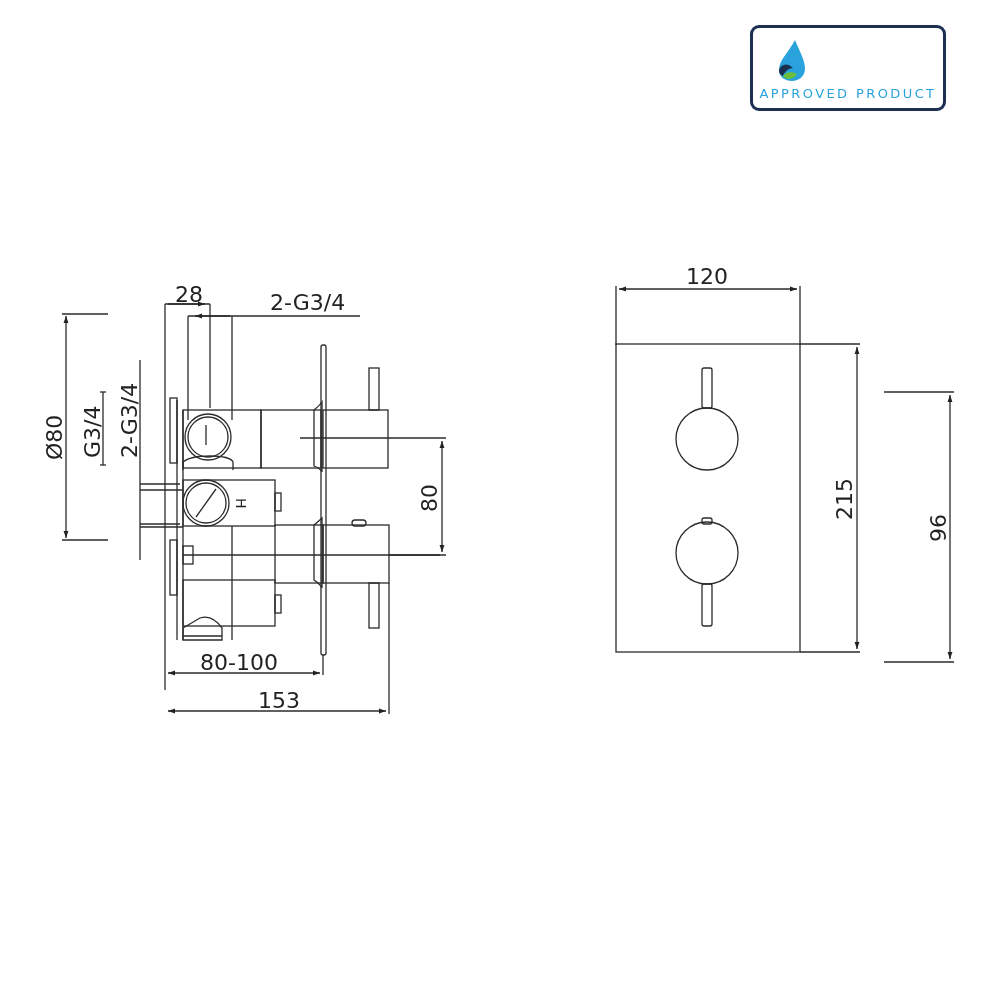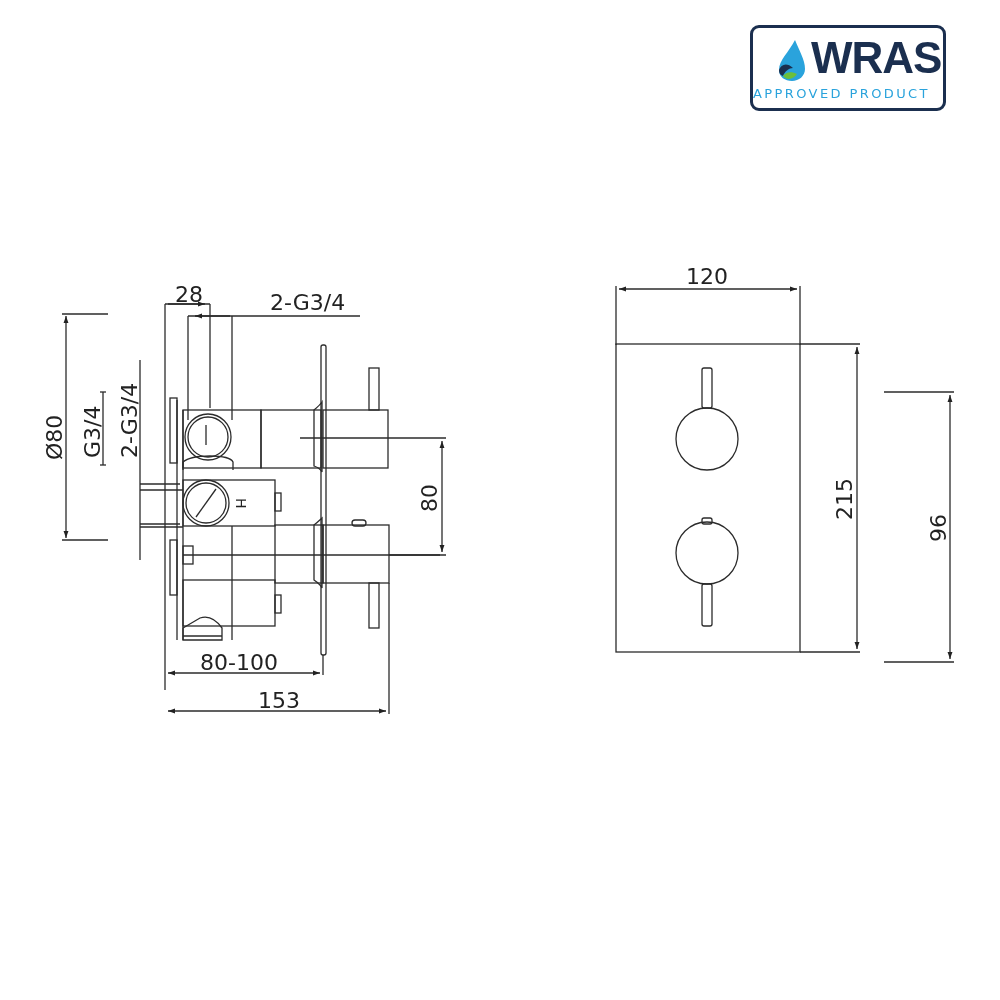--- a/index.html
+++ b/index.html
@@ -29,7 +29,6 @@
     <path d="M8 32 C10 26 16 24 22 30 C18 30 14 33 12 38 C9 37 8 35 8 32 Z" fill="#1b2f4f"></path>
     <path d="M12 38 C15 34 20 33 26 36 C23 41 16 43 12 38 Z" fill="#6cbf3b"></path>
   </svg>
-  <div class="title">WRAS</div>
   <div class="sub">APPROVED PRODUCT</div>
 </div>
 

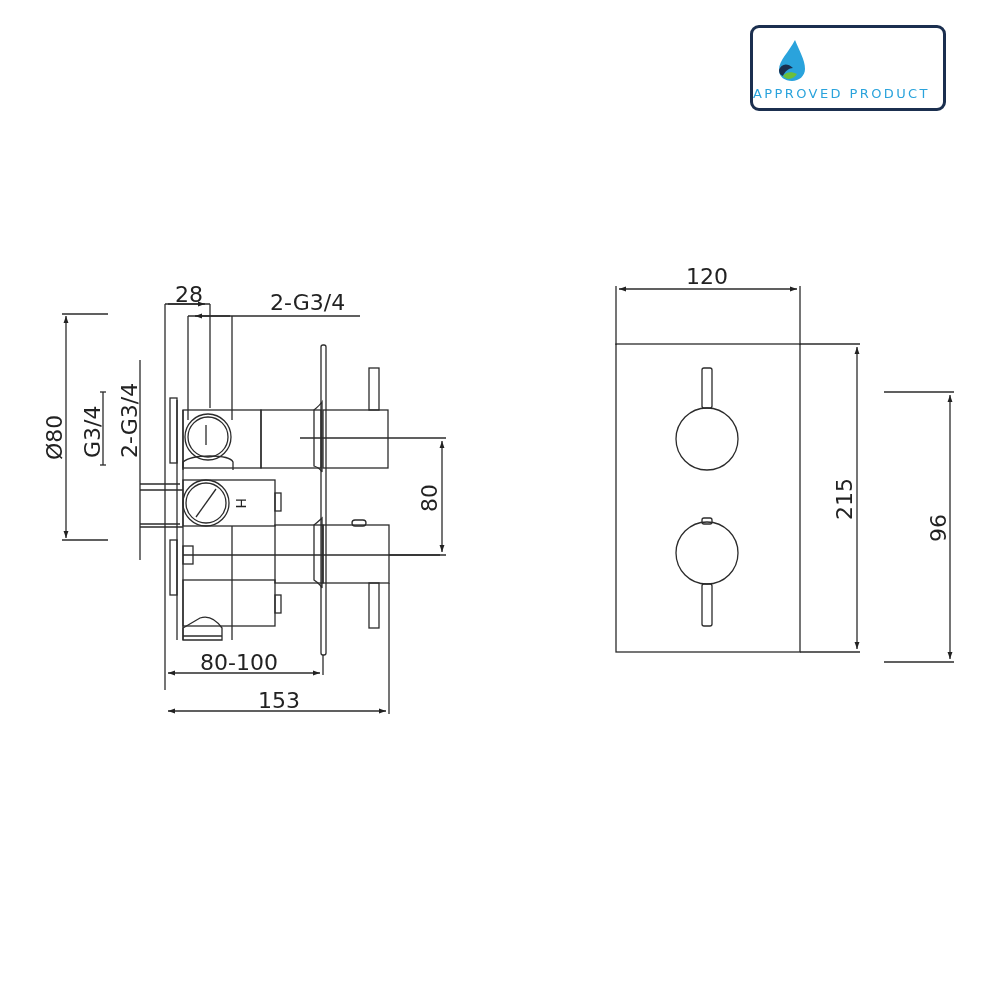--- a/index.html
+++ b/index.html
@@ -13,7 +13,7 @@
       color: #1b2f4f; font-family: "Liberation Sans", sans-serif; line-height: 48px;
     }
     .badge .sub {
-      position: absolute; left: 0; right: 0; top: 58px; font-size: 13px; letter-spacing: 2.4px;
+      position: absolute; left: 0; right: 0; top: 58px; text-align: center; font-size: 13px; letter-spacing: 2.4px;
       color: #2aa3dc; font-family: "DejaVu Sans", sans-serif; line-height: 16px;
     }
     .badge .drop { position: absolute; left: 18px; top: 10px; width: 40px; height: 44px; }

